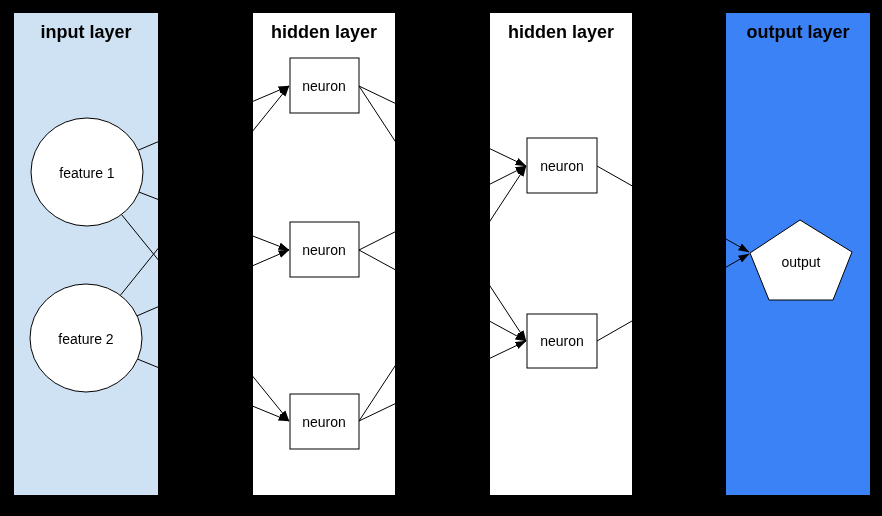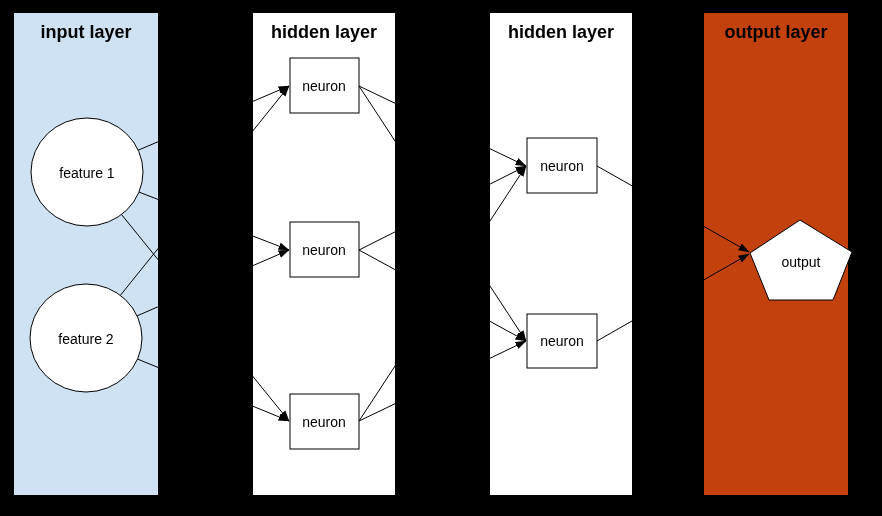--- a/index.html
+++ b/index.html
@@ -18,7 +18,7 @@
   .panel-input {left:13px; width:146px;background:#cfe2f3;}
   .panel-h1    {left:252px;width:144px;background:#ffffff;}
   .panel-h2    {left:489px;width:144px;background:#ffffff;}
-  .panel-out   {left:703px;width:146px;background:#c2410c;}
+  .panel-out   {left:725px;width:146px;background:#3b82f6;}
   .panel-title{
     margin-top:9px;text-align:center;
     font-weight:bold;font-size:18px;line-height:1.15;color:#000;

